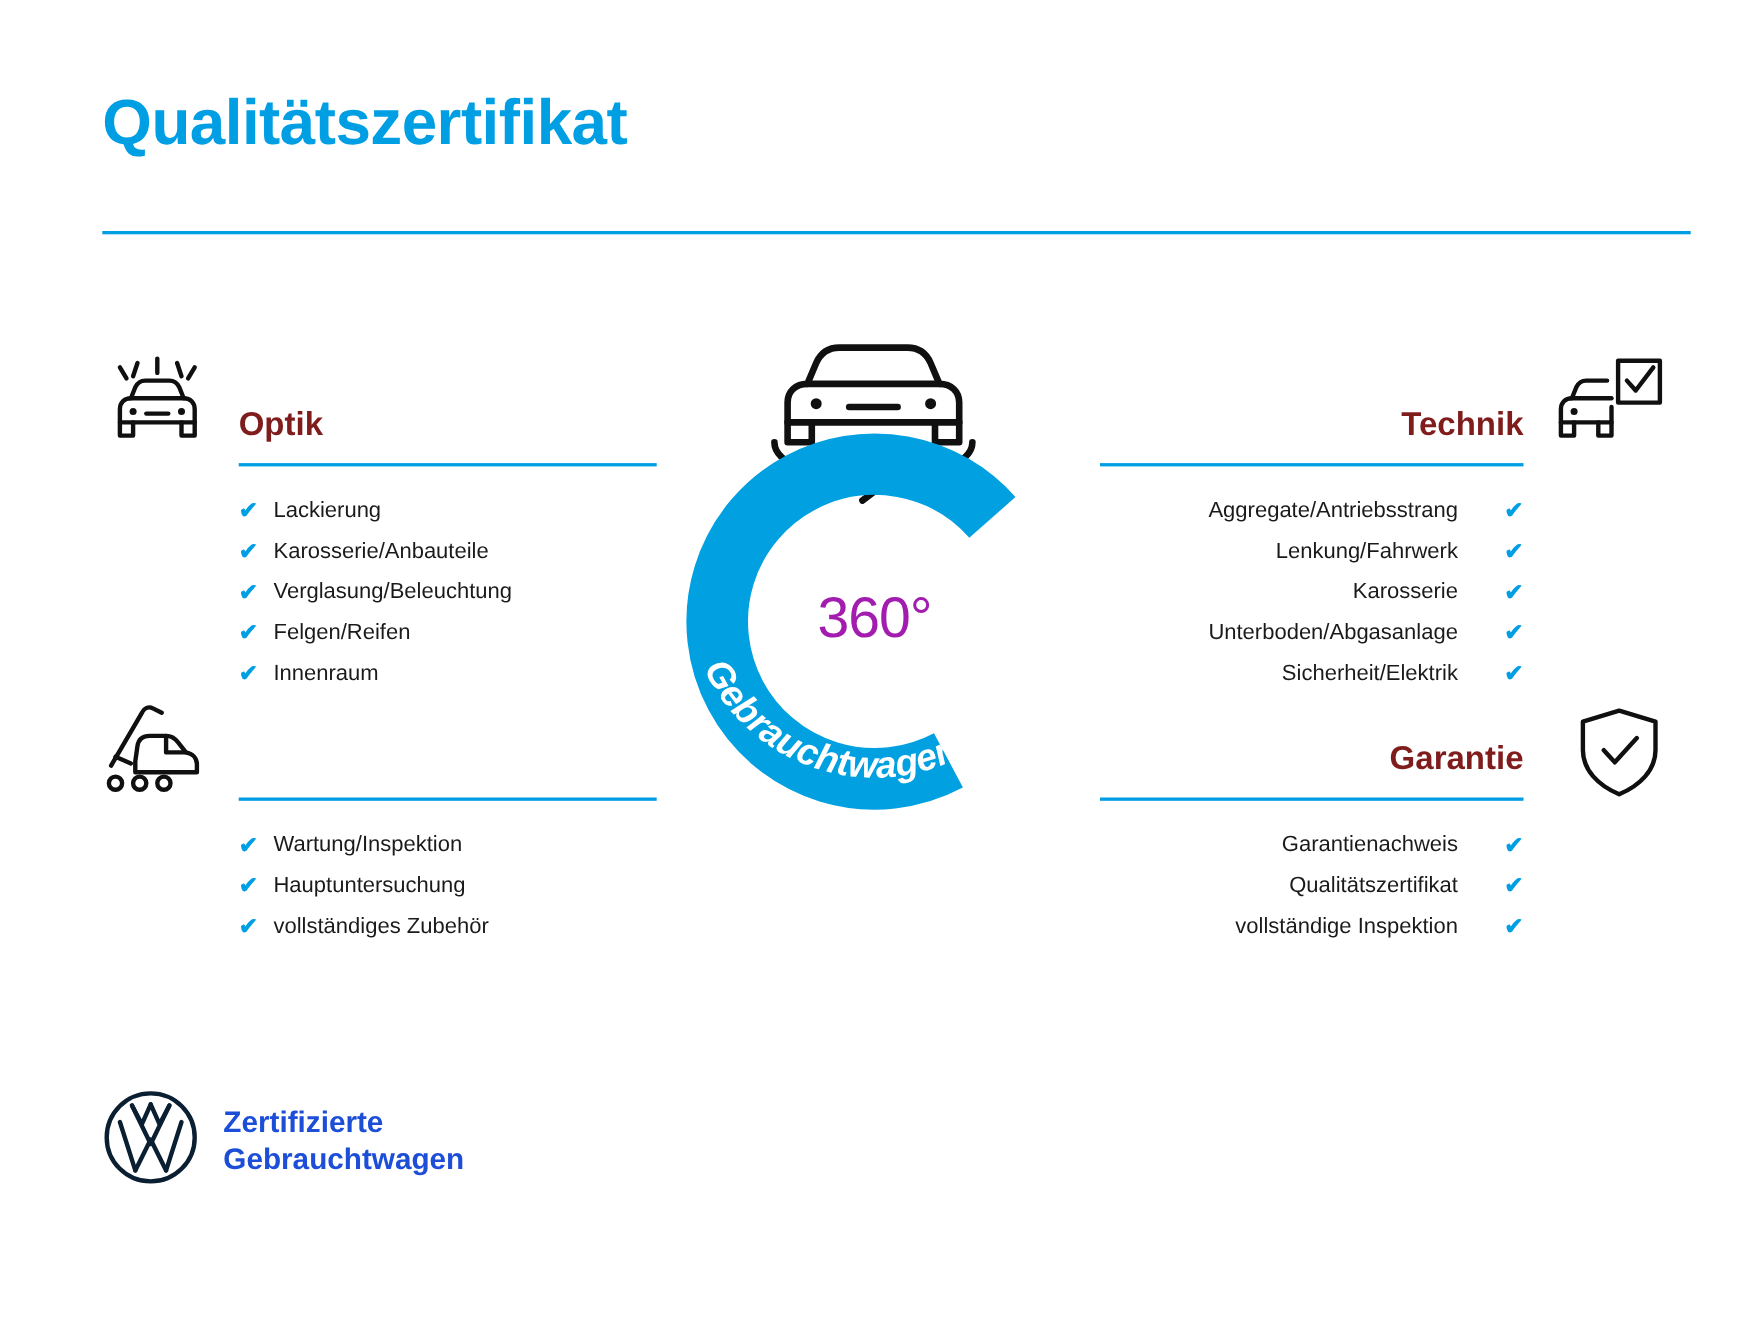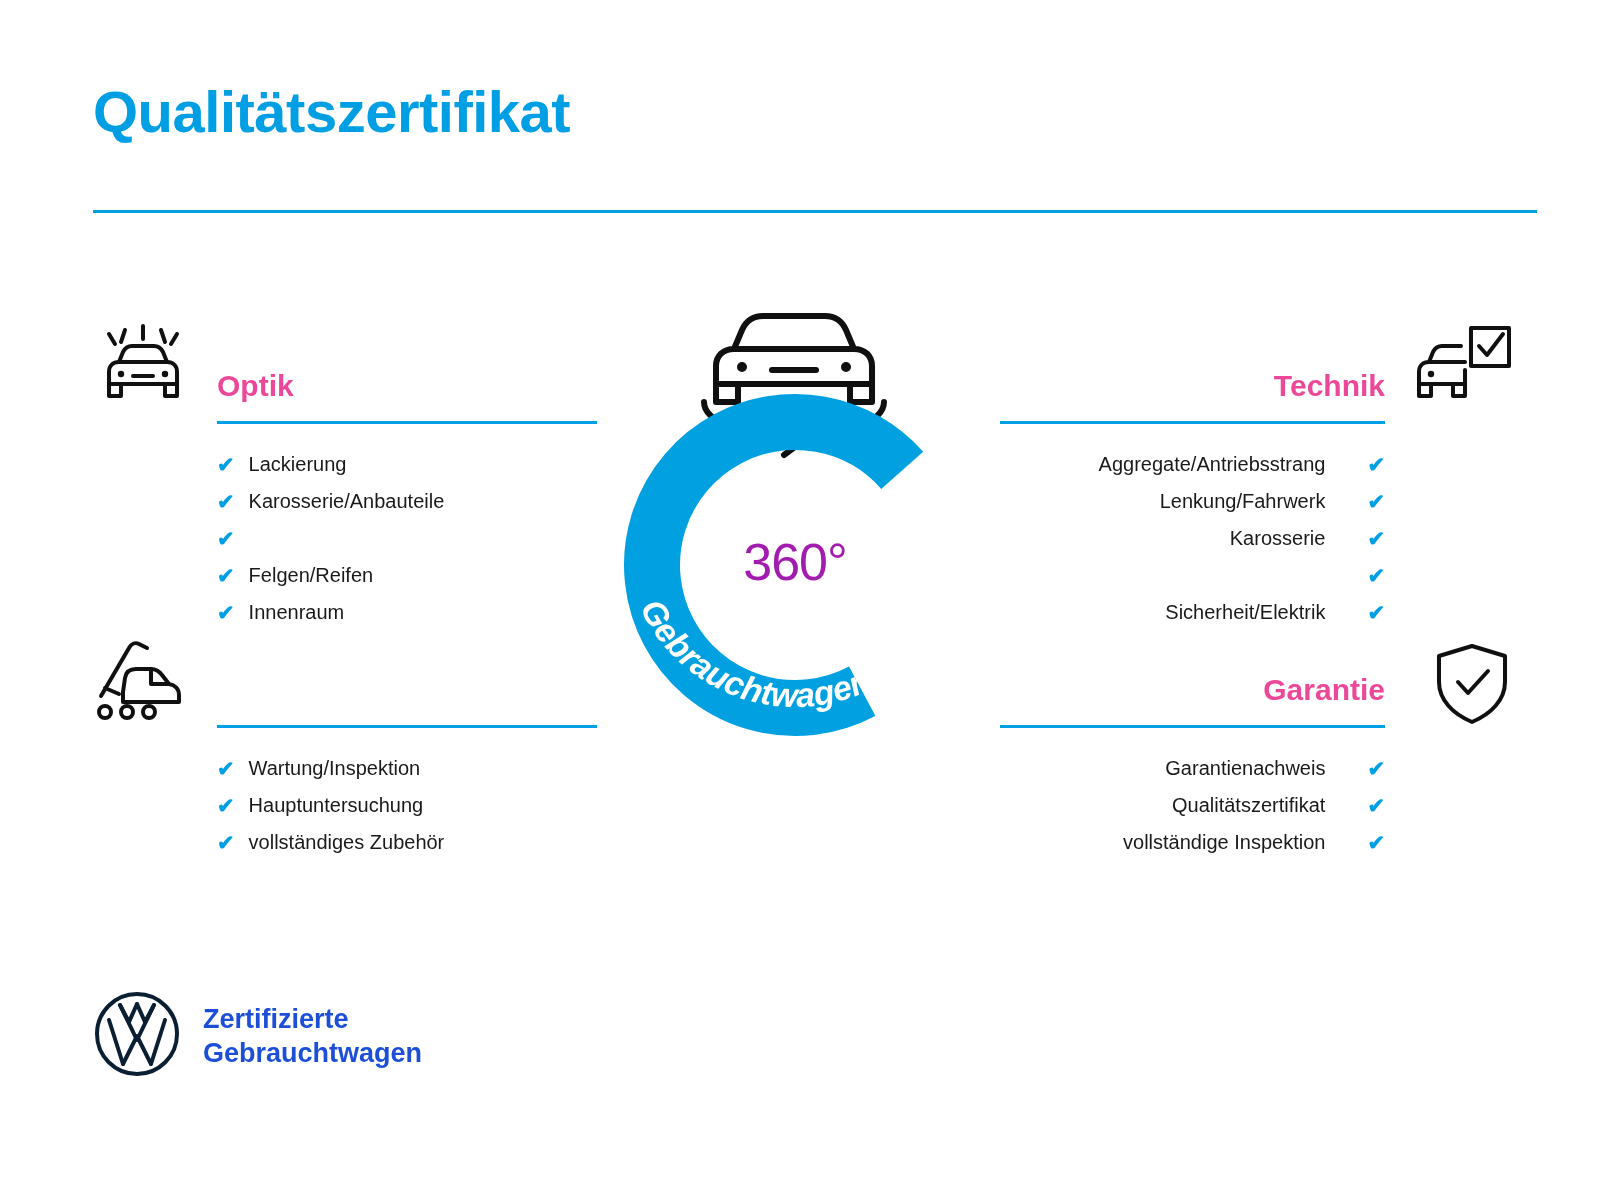--- a/index.html
+++ b/index.html
@@ -42,7 +42,7 @@
   .block-head .head-label {
     font-size: 30px;
     font-weight: bold;
-    color: #ec4899;
+    color: #7f1d1d;
     line-height: 36px;
   }
   .head-rule {

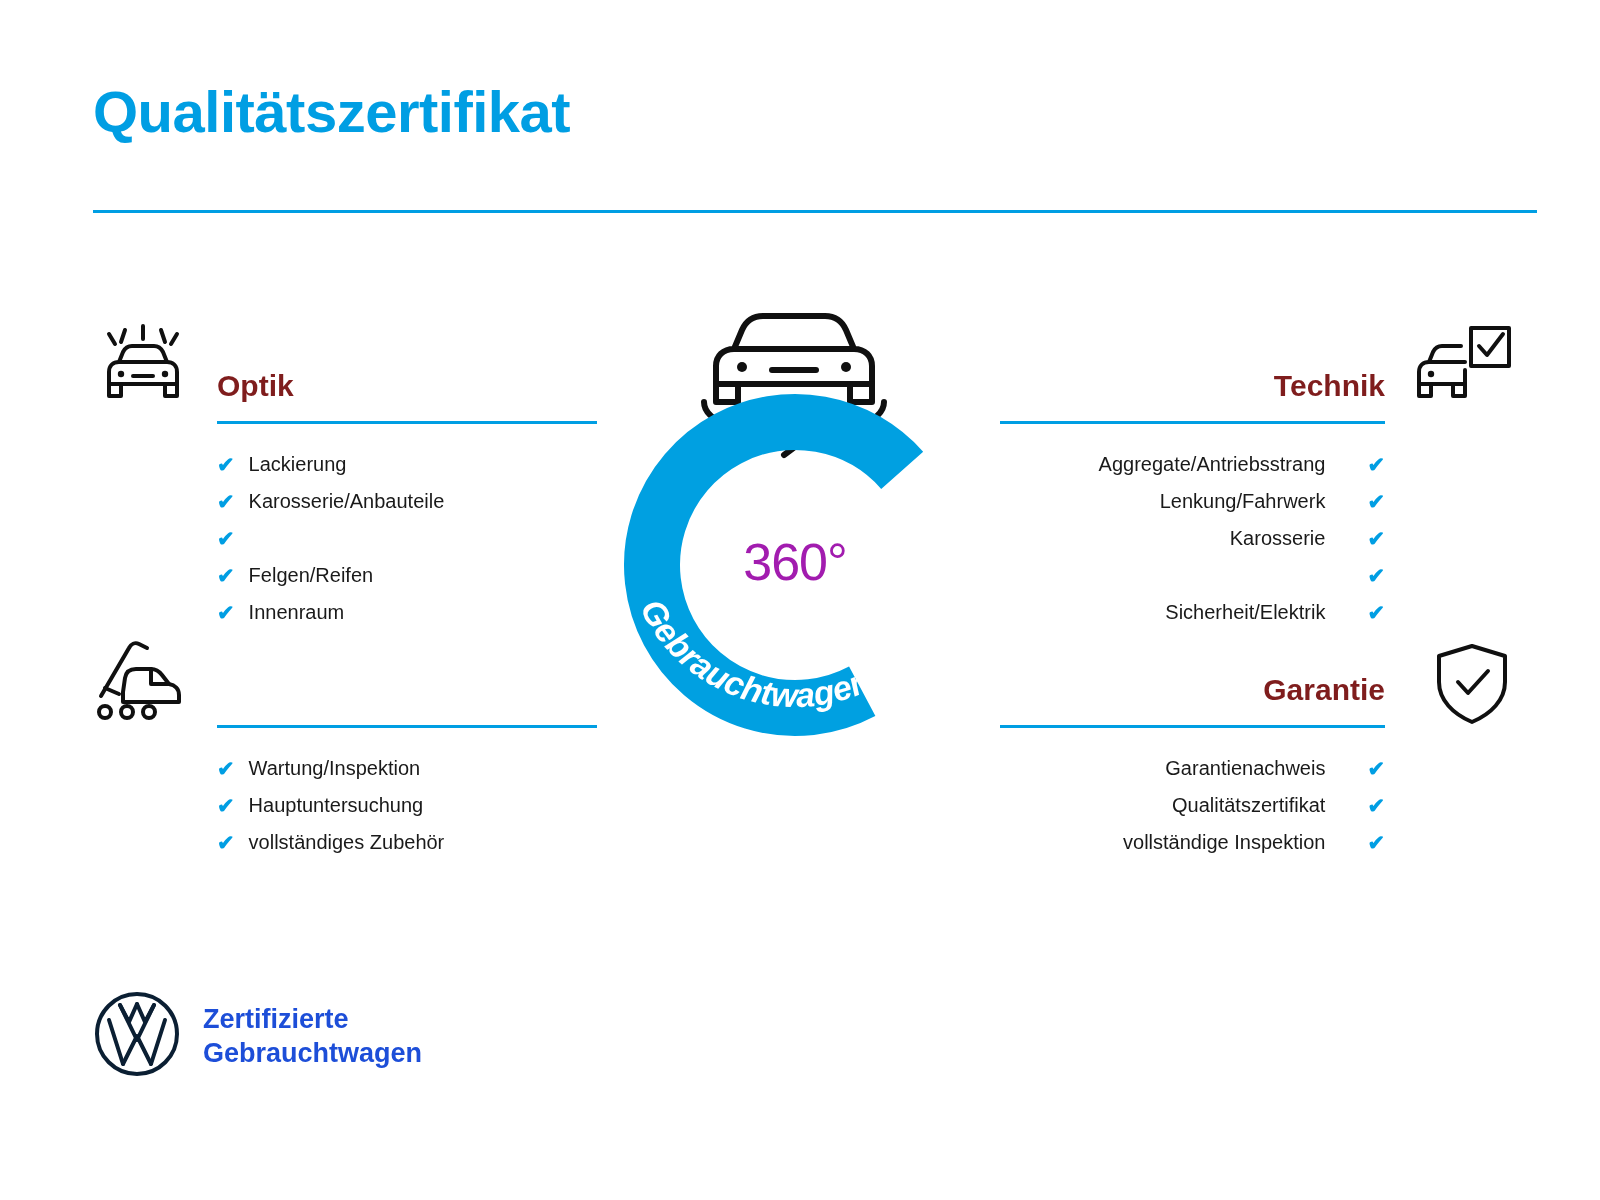--- a/index.html
+++ b/index.html
@@ -161,6 +161,7 @@
       </div>
       <div class="item">
         <span class="check">✔</span>
+        <span>Verglasung/Beleuchtung</span>
       </div>
       <div class="item">
         <span class="check">✔</span>

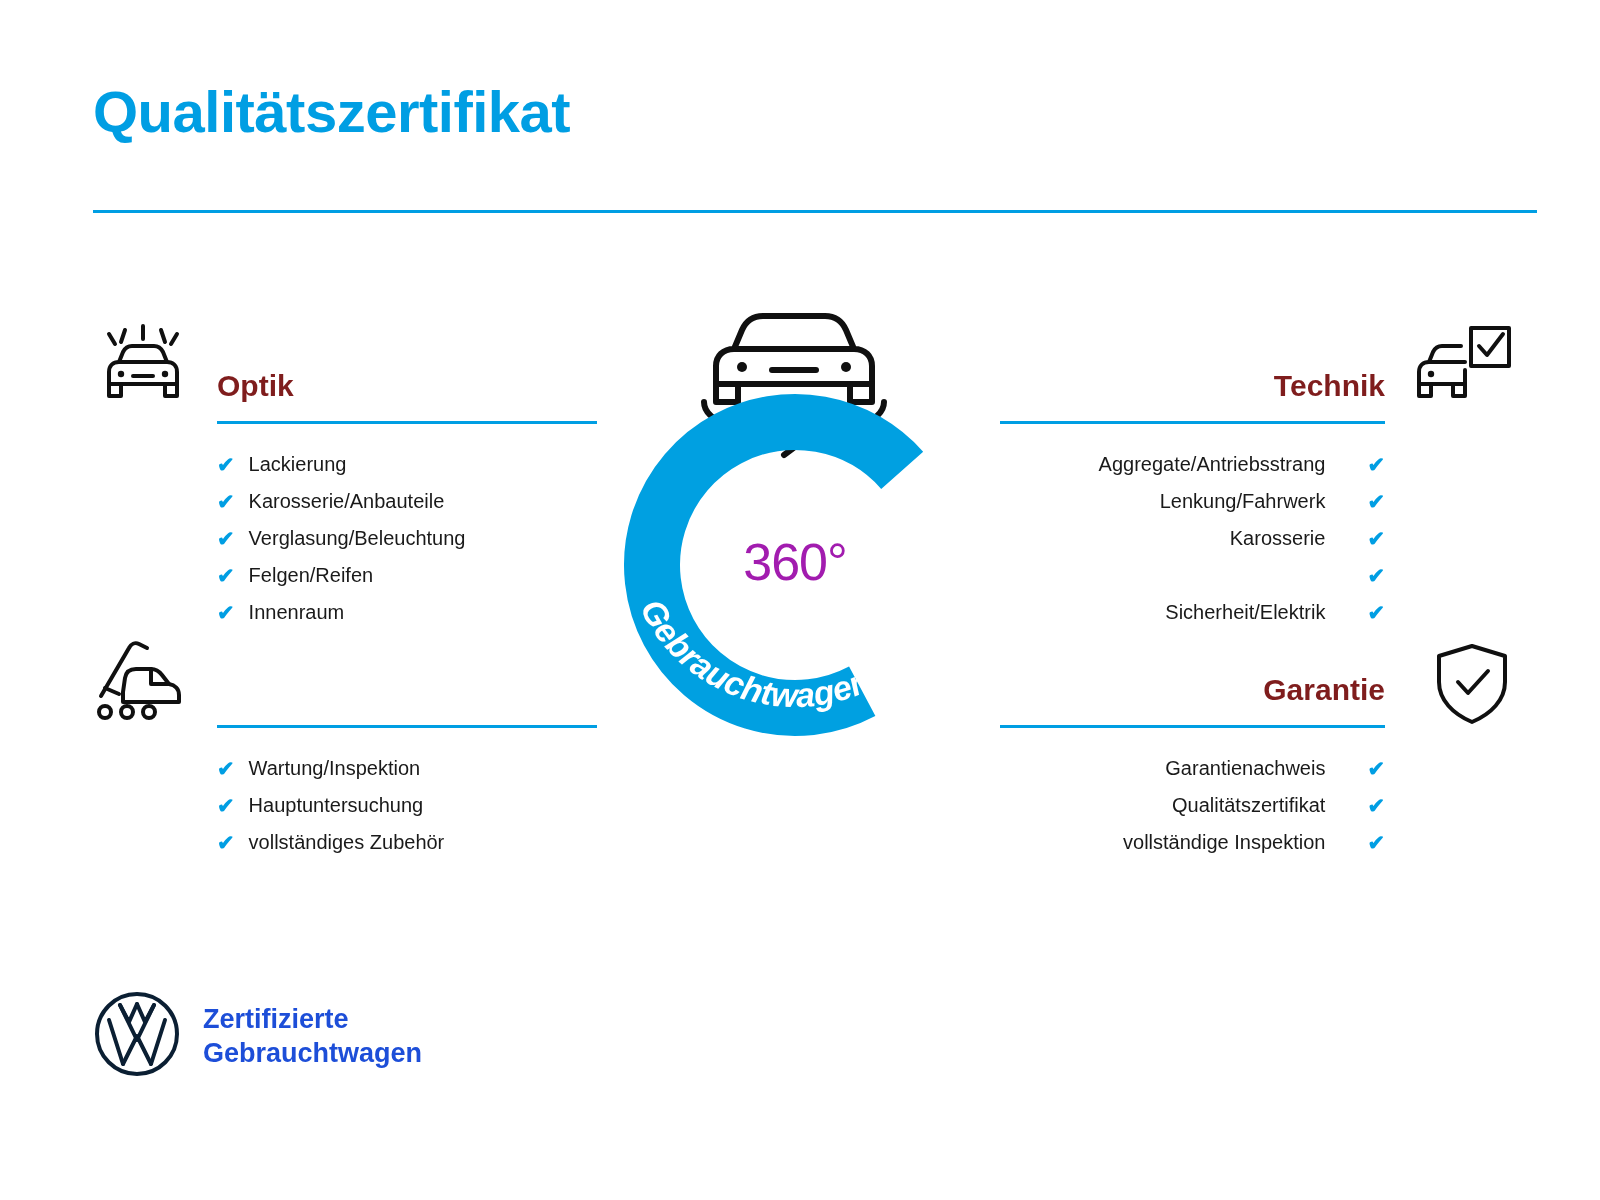--- a/index.html
+++ b/index.html
@@ -237,6 +237,7 @@
         <span class="check">✔</span>
       </div>
       <div class="item">
+        <span>Unterboden/Abgasanlage</span>
         <span class="check">✔</span>
       </div>
       <div class="item">

